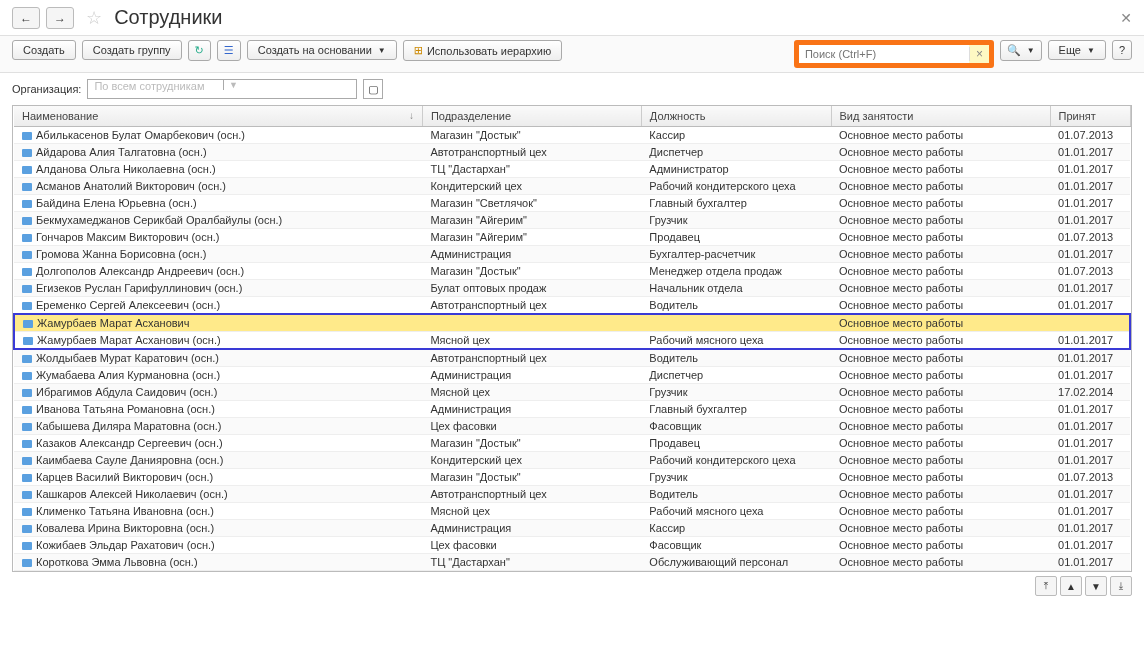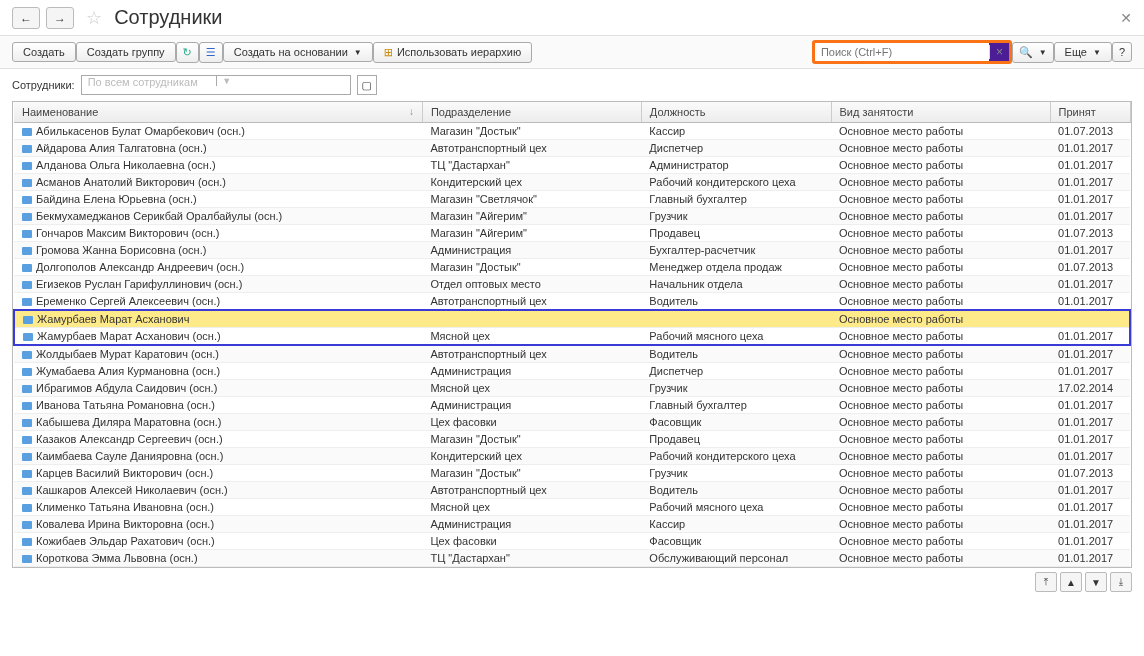--- a/index.html
+++ b/index.html
@@ -48,8 +48,9 @@
   }
   .toolbar {
     display: flex;
-    align-items: center;
+    align-items: flex-start;
     padding: 4px 12px;
+    gap: 6px;
     border-top: 1px solid #e0e0e0;
     border-bottom: 1px solid #e0e0e0;
     background: #fafafa;

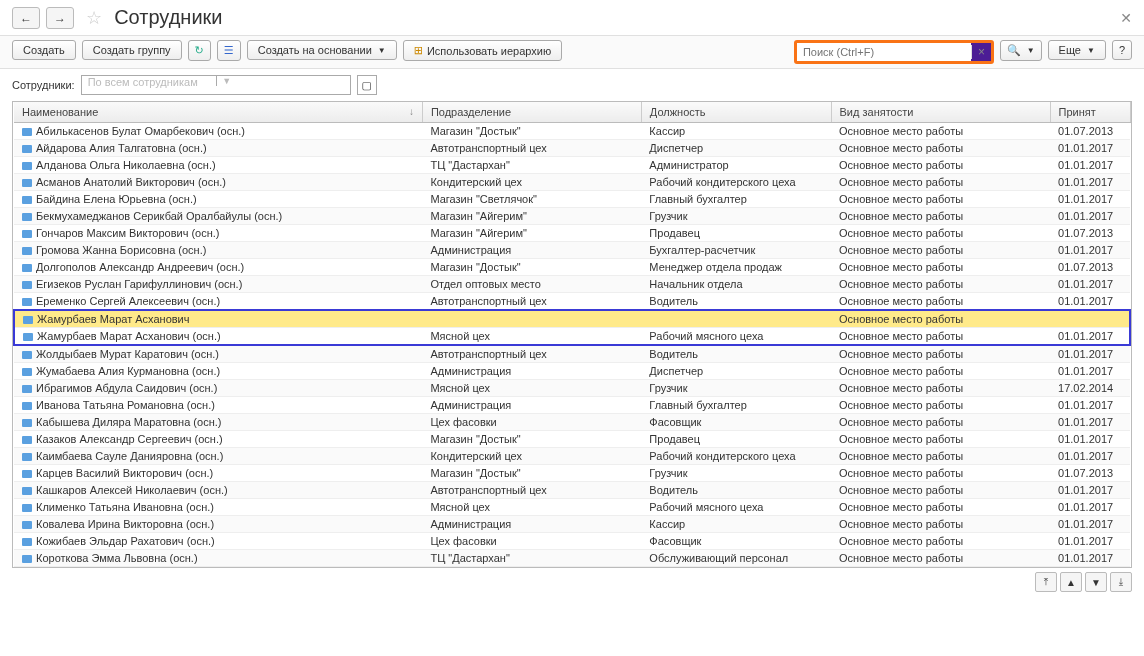--- a/index.html
+++ b/index.html
@@ -71,12 +71,12 @@
   .btn .dd { font-size: 8px; margin-left: 2px; }
   .spacer { flex: 1; }
   .search {
-    border: 3px solid #f97316;
+    border: 5px solid #f97316;
     border-radius: 3px;
     display: flex;
     align-items: center;
     width: 200px;
-    background: #4c1d95;
+    background: #fef9c3;
   }
   .search input {
     border: none;

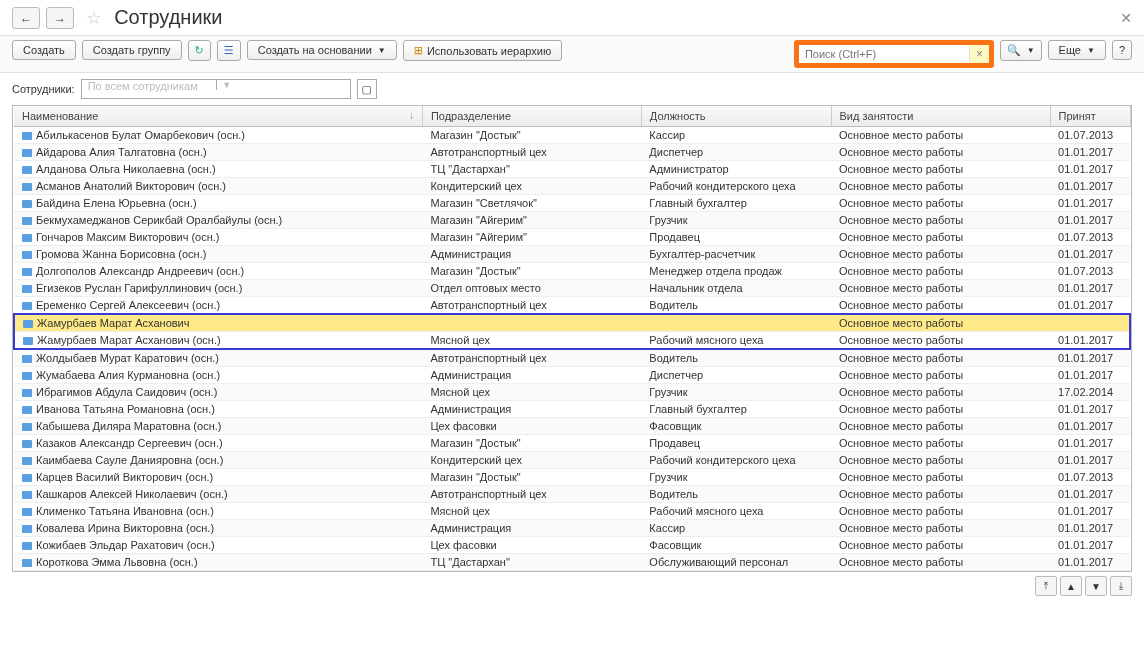--- a/index.html
+++ b/index.html
@@ -256,7 +256,7 @@
 </div>
 
 <div class="filterbar">
-  <span>Сотрудники:</span>
+  <span>Организация:</span>
   <div class="combo">
     <span>По всем сотрудникам</span>
     <span class="dd">▼</span>

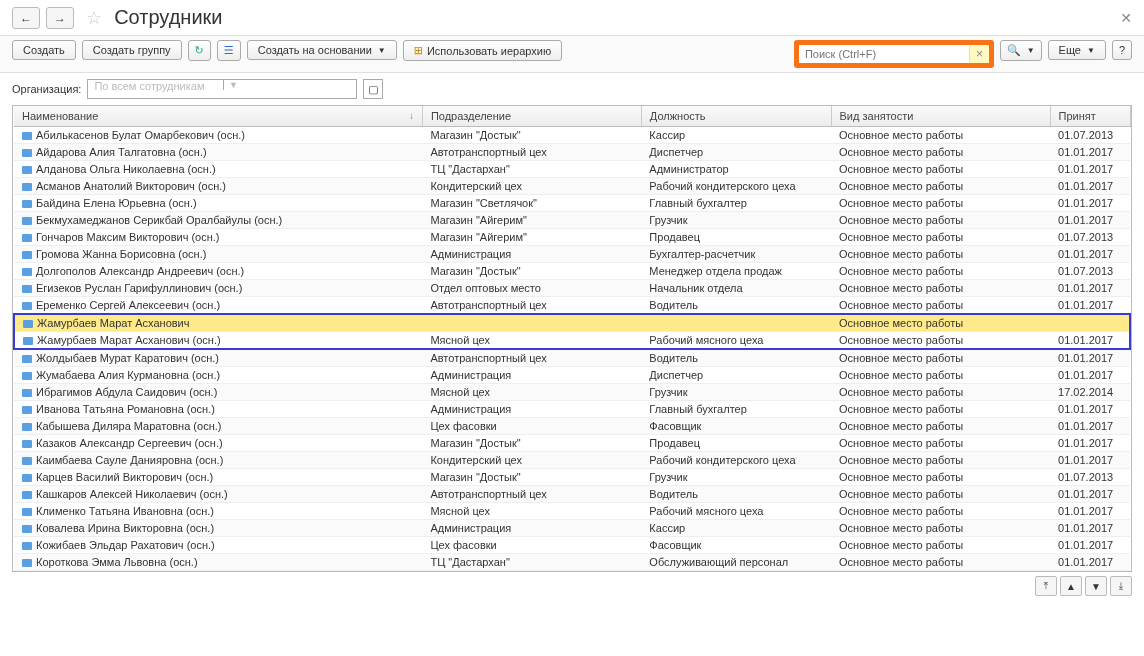--- a/index.html
+++ b/index.html
@@ -343,7 +343,7 @@
         </tr>
         <tr>
           <td><span class="ico-row"></span>Егизеков Руслан Гарифуллинович (осн.)</td>
-          <td>Отдел оптовых место</td>
+          <td>Булат оптовых продаж</td>
           <td>Начальник отдела</td>
           <td>Основное место работы</td>
           <td>01.01.2017</td>

